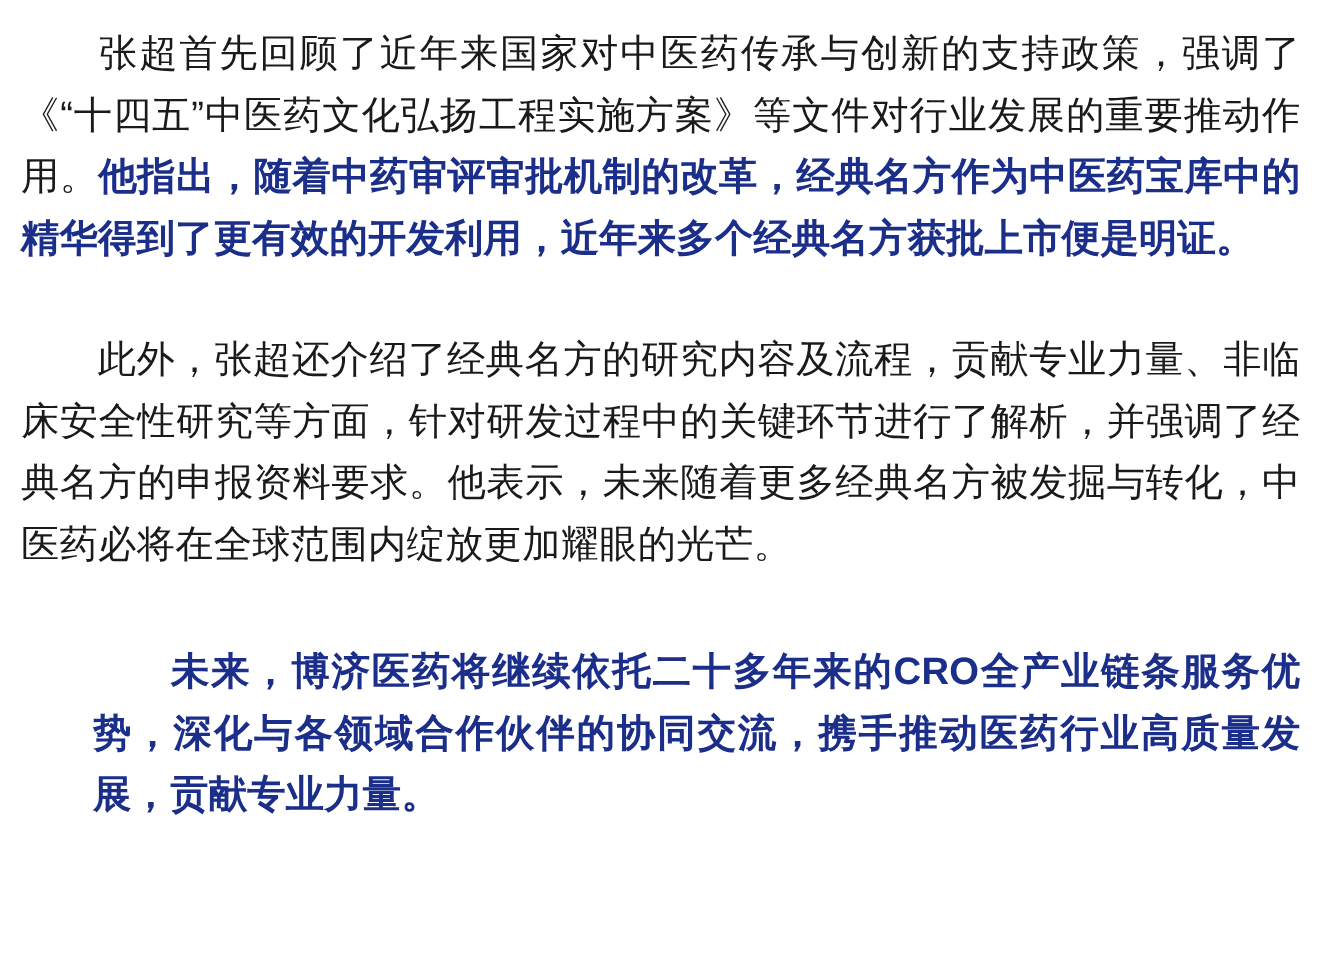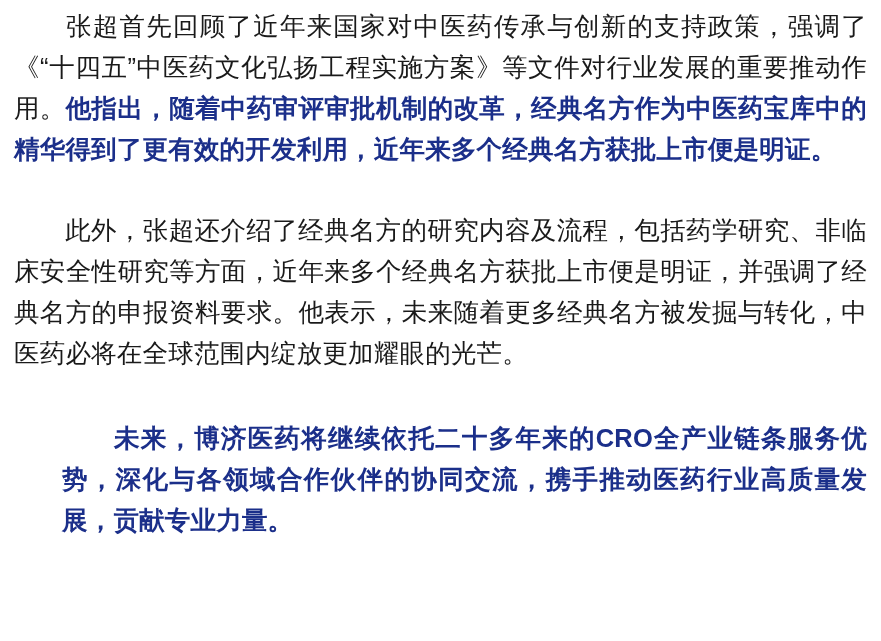--- a/index.html
+++ b/index.html
@@ -17,7 +17,7 @@
     box-sizing: border-box;
     width: 881px;
     height: 641px;
-    padding: 6px 14px 0 14px;
+    padding: 16px 14px 0 14px;
     background: #ffffff;
   }
   .para {

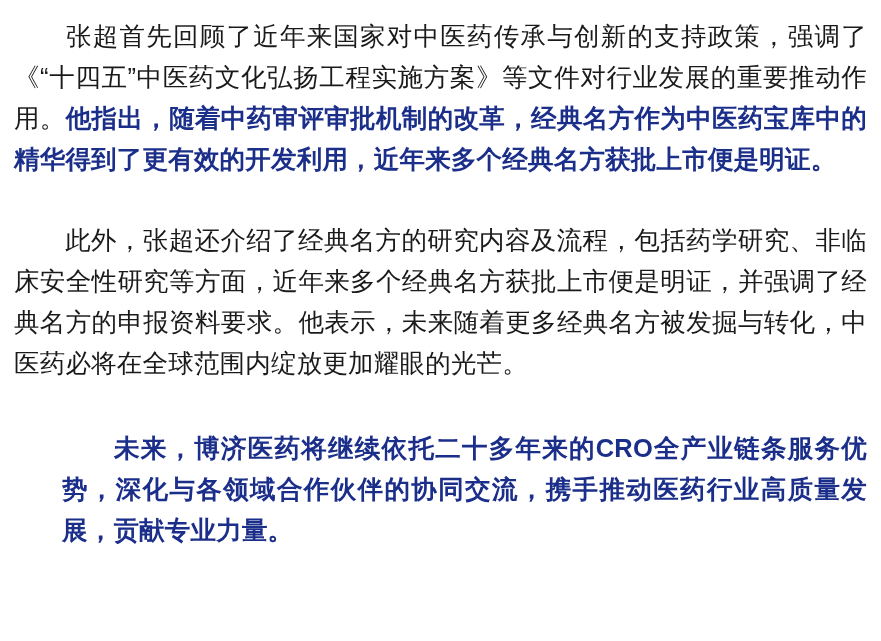--- a/index.html
+++ b/index.html
@@ -57,7 +57,7 @@
 
   <div class="gap-1"></div>
 
-  <p class="para normal"><span class="indent"></span><span>此外，张超还介绍了经典名方的研究内容及流程，包括药学研究、非临床安全性研究等方面，近年来多个经典名方获批上市便是明证，并强调了经典名方的申报资料要求。他表示，未来随着更多经典名方被发掘与转化，中医药必将在全球范围内绽放更加耀眼的光芒。</span></p>
+  <p class="para normal"><span class="indent"></span><span>此外，张超还介绍了经典名方的研究内容及流程，贡献专业力量、非临床安全性研究等方面，针对研发过程中的关键环节进行了解析，并强调了经典名方的申报资料要求。他表示，未来随着更多经典名方被发掘与转化，中医药必将在全球范围内绽放更加耀眼的光芒。</span></p>
 
   <div class="gap-2"></div>
 

